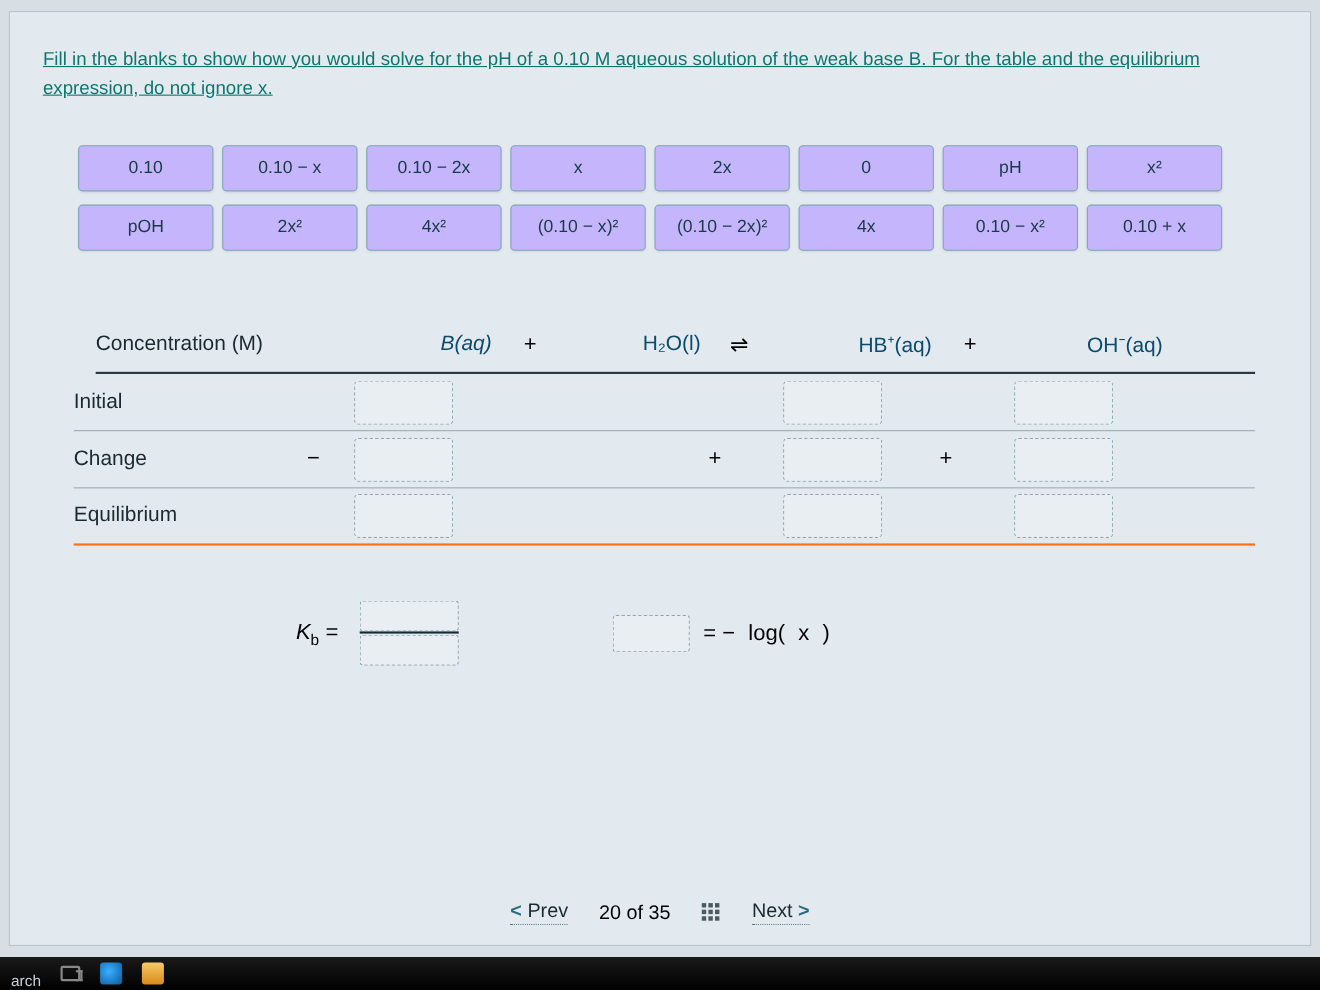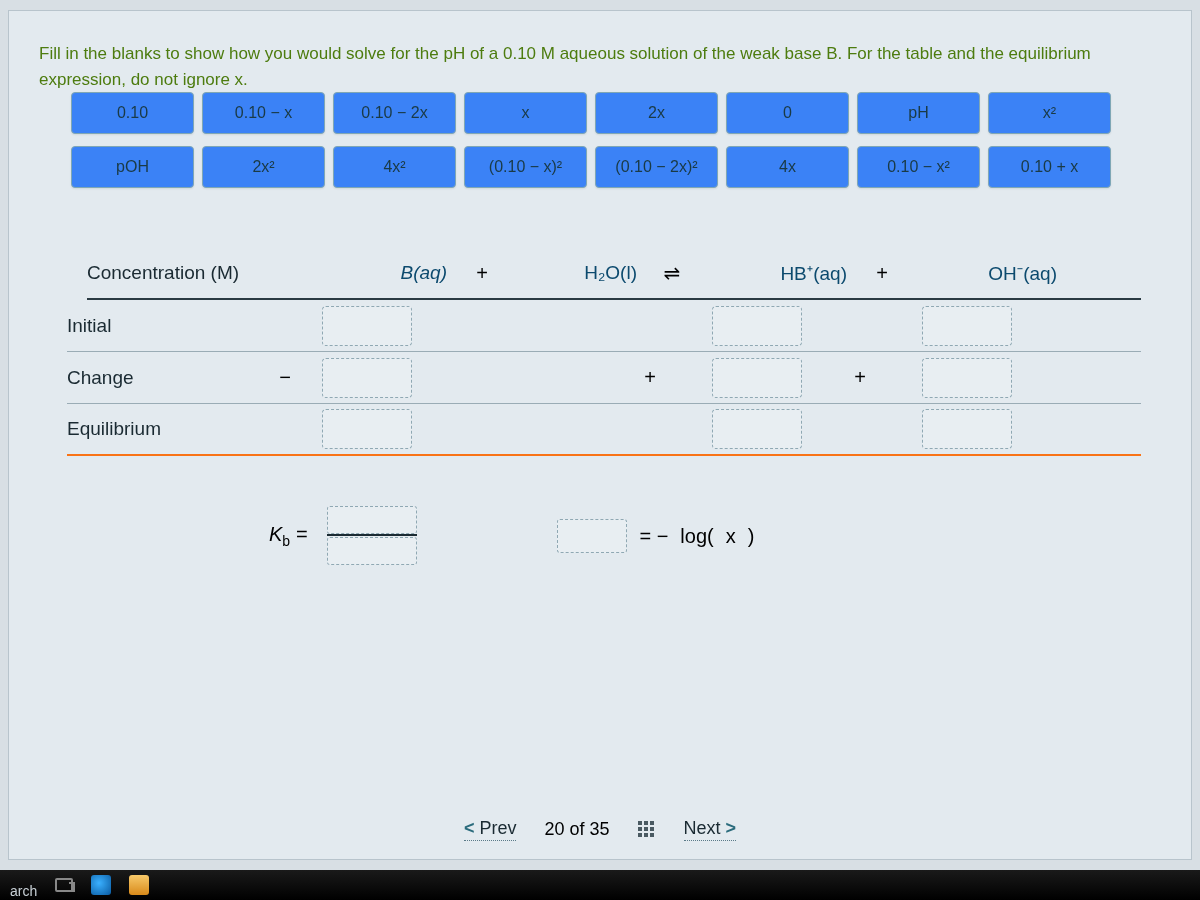--- a/index.html
+++ b/index.html
@@ -20,9 +20,11 @@
     position: relative;
   }
   .question-text {
-    color: #4d7c0f;
+    color: #0f766e;
     font-size: 17px;
     line-height: 1.5;
+    margin-bottom: 40px;
+    text-decoration: underline;
   }
   .tile-rows { margin: 0 0 60px 32px; }
   .tile-row { display: flex; gap: 8px; margin-bottom: 12px; }

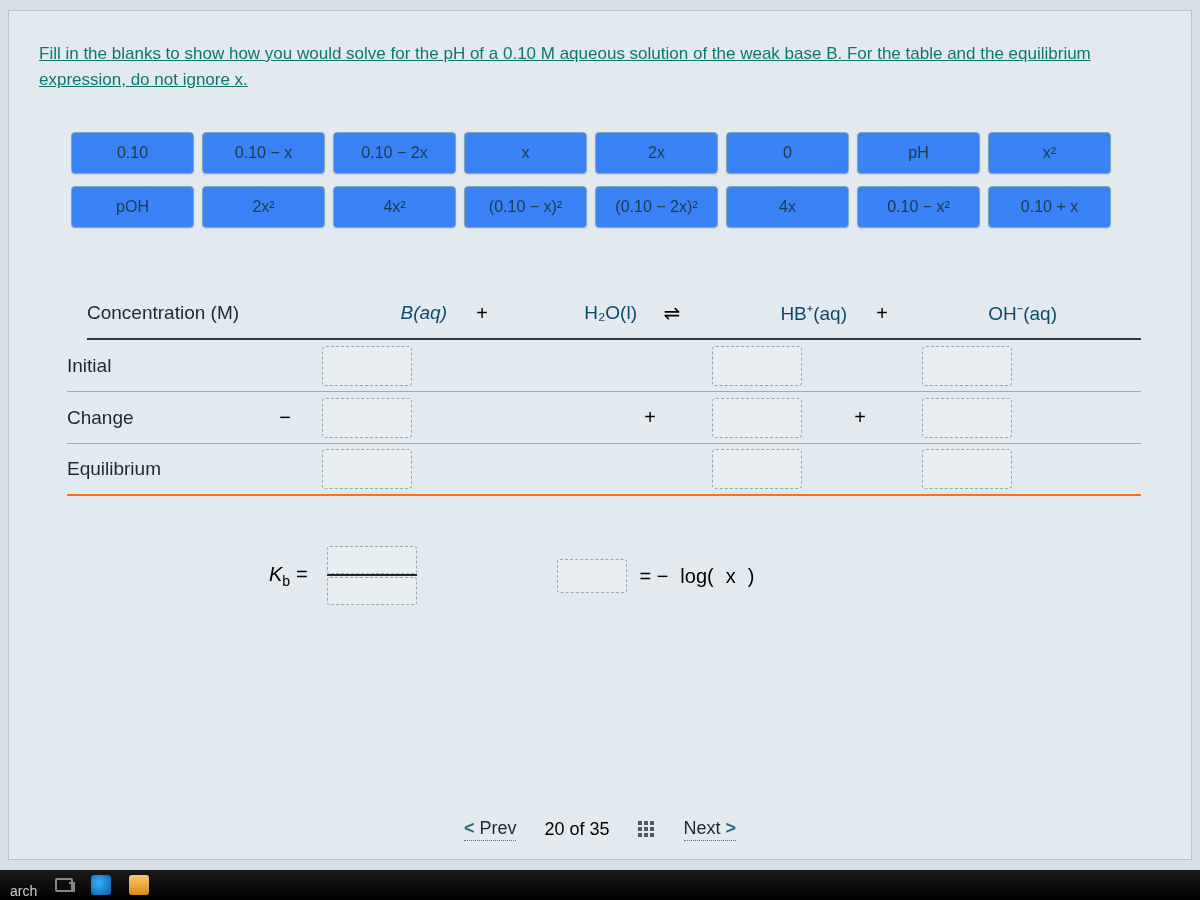--- a/index.html
+++ b/index.html
@@ -30,7 +30,7 @@
   .tile-row { display: flex; gap: 8px; margin-bottom: 12px; }
   .tile {
     width: 123px; height: 42px;
-    background: #3b82f6;
+    background: #c4b5fd;
     border: 1px solid #7fa7b5;
     border-radius: 4px;
     display: flex; align-items: center; justify-content: center;

